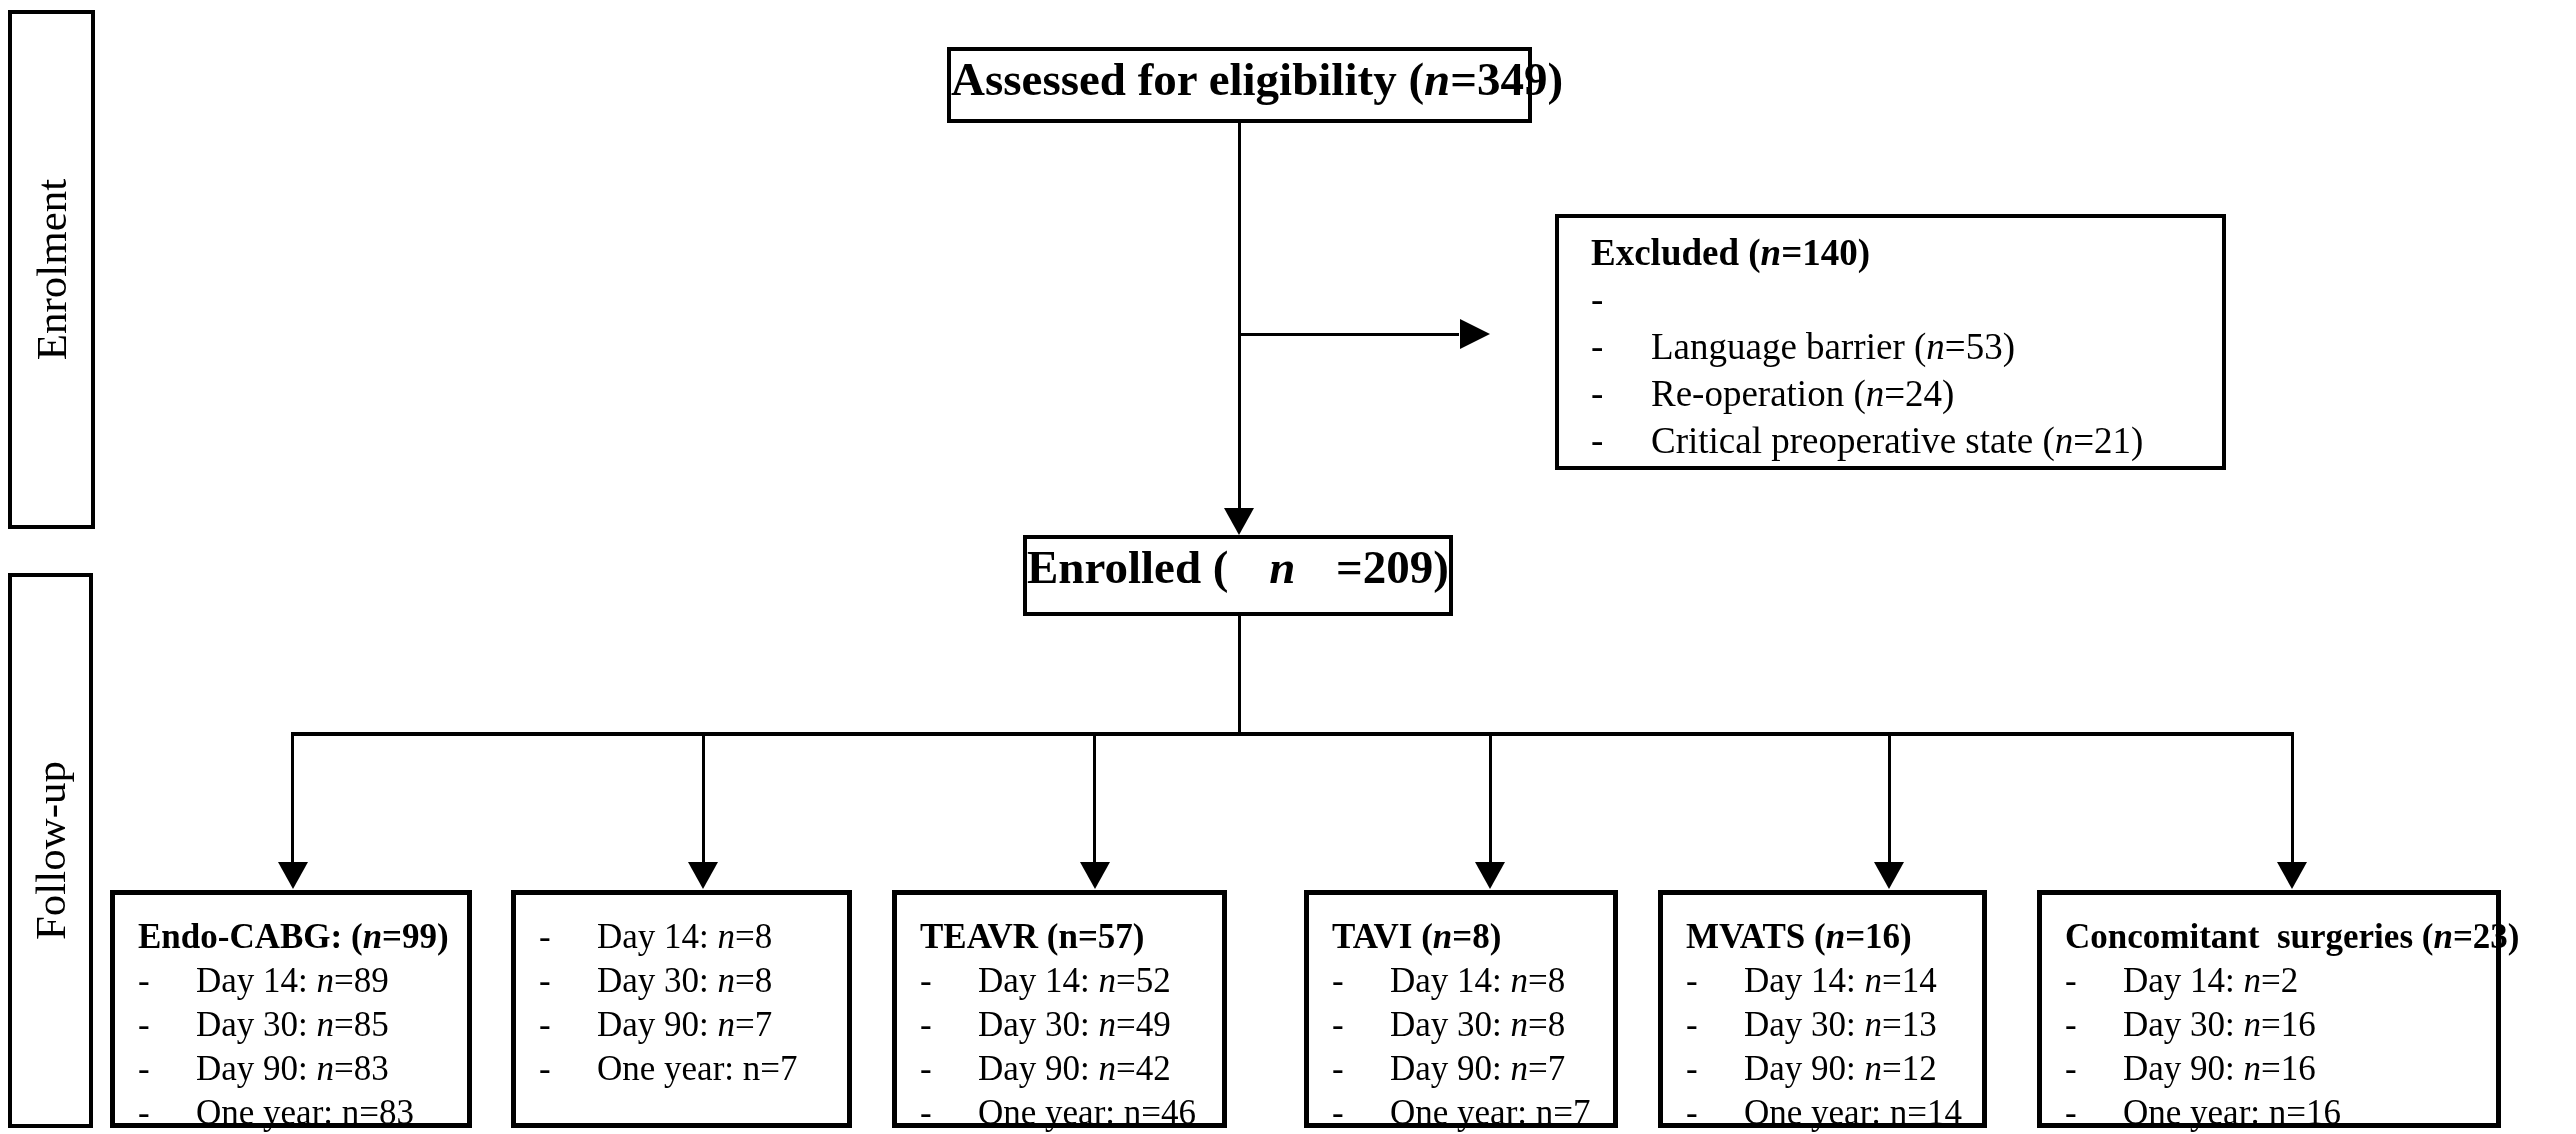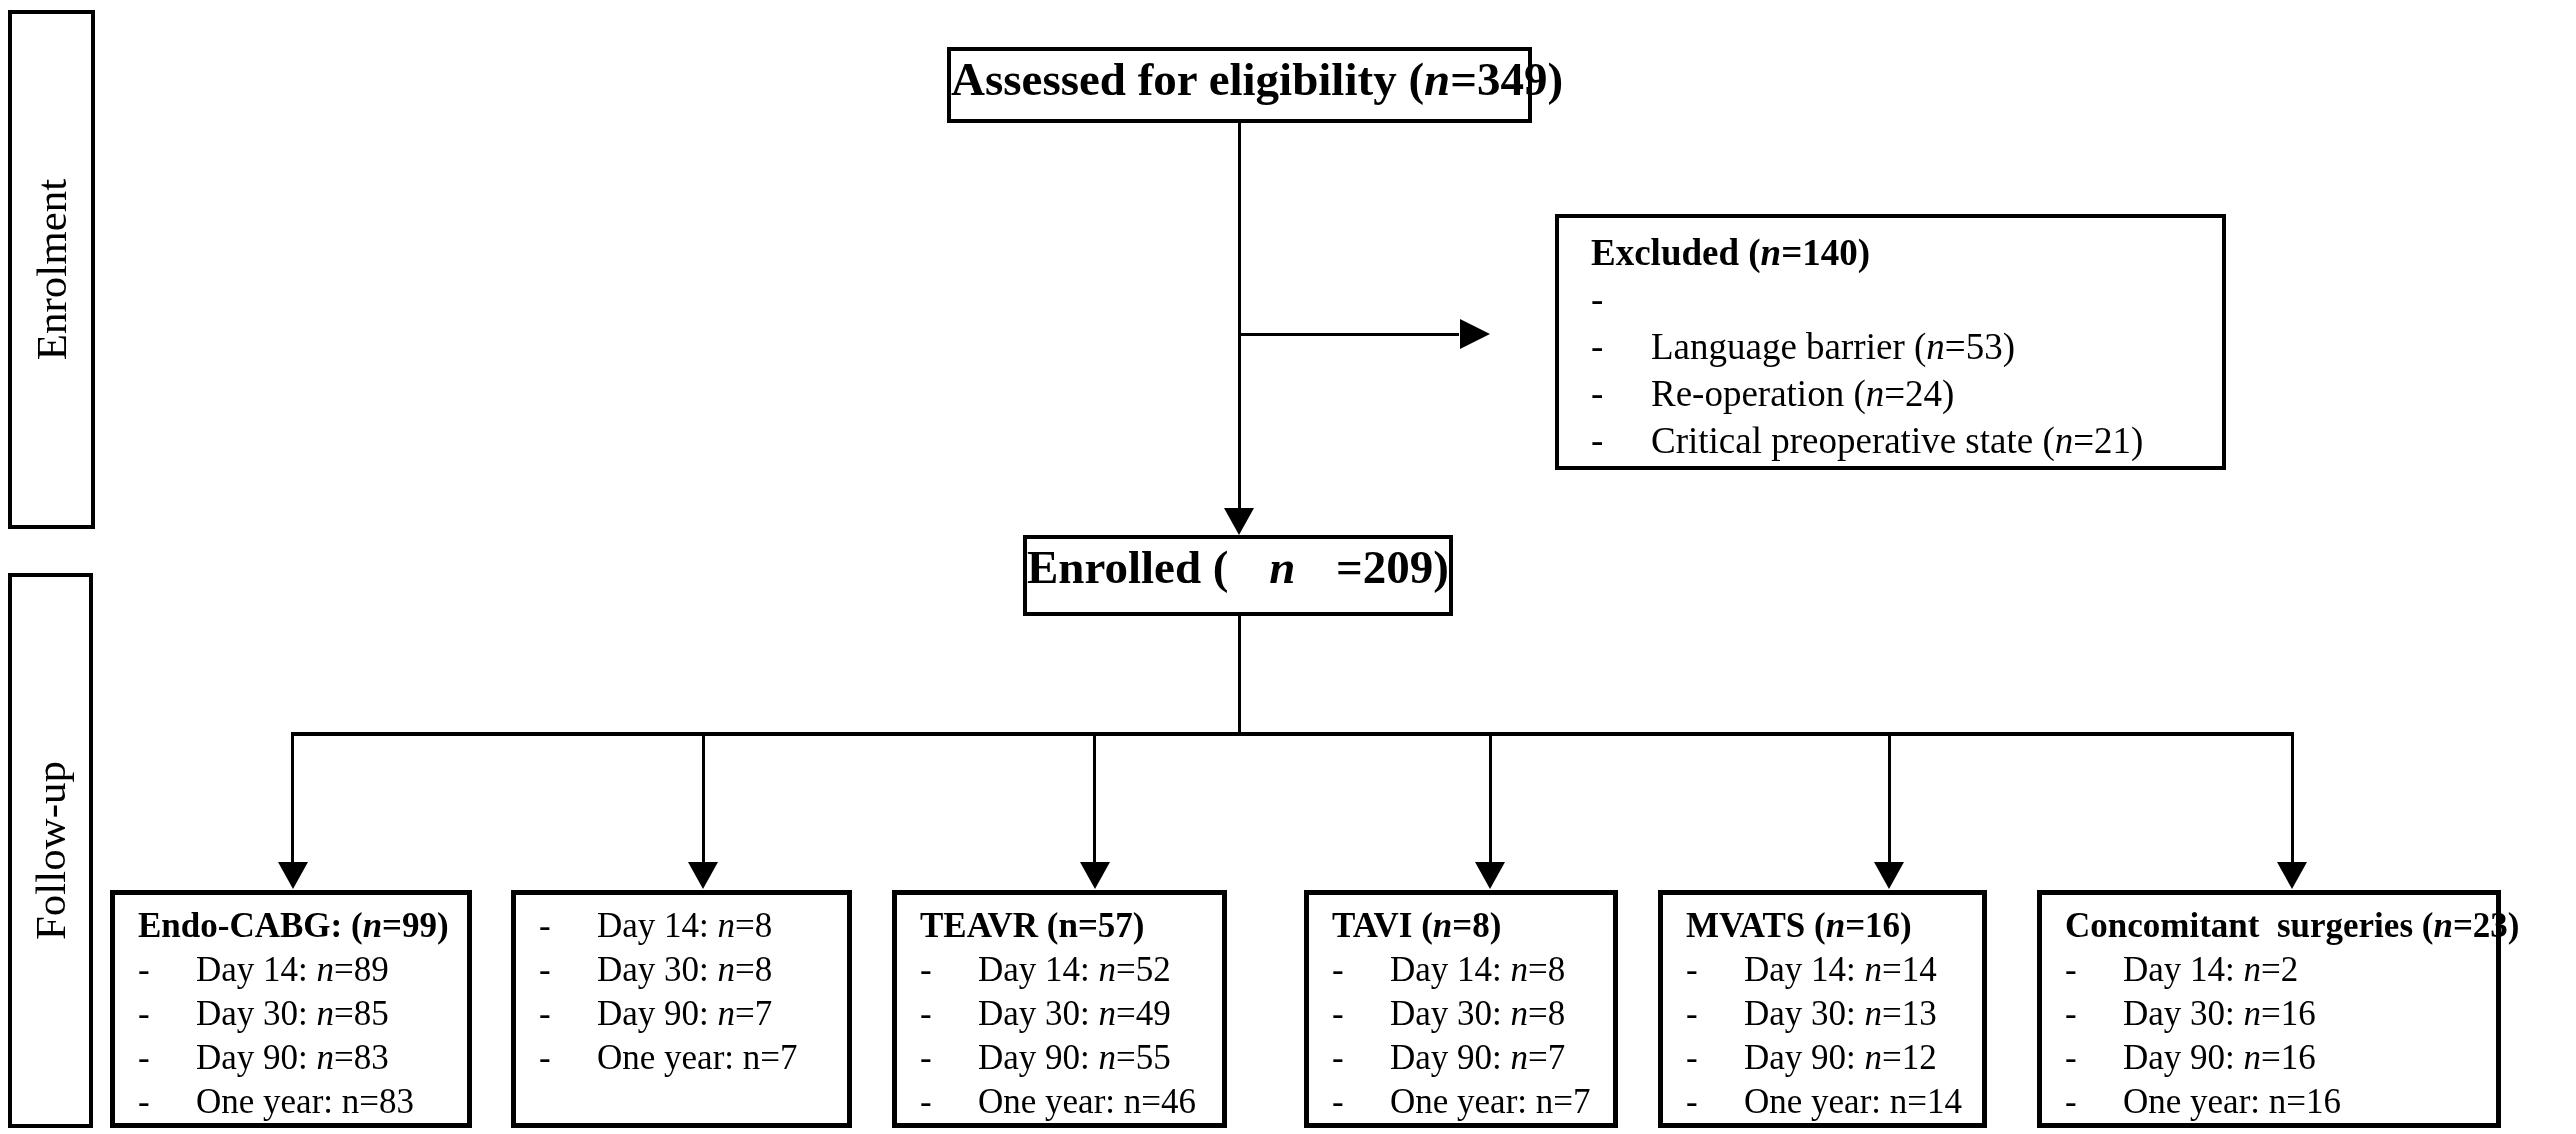--- a/index.html
+++ b/index.html
@@ -34,7 +34,7 @@
   #excluded .dash{width:60px;}
 
   
-  .gbx{top:890px;height:238px;padding:9px 6px 0 23px;border-width:5.3px;}
+  .gbx{top:890px;height:238px;padding:20px 6px 0 23px;border-width:5.3px;}
   #g1{left:110px;width:362px;}
   #g2{left:511px;width:341px;}
   #g3{left:892px;width:335px;}

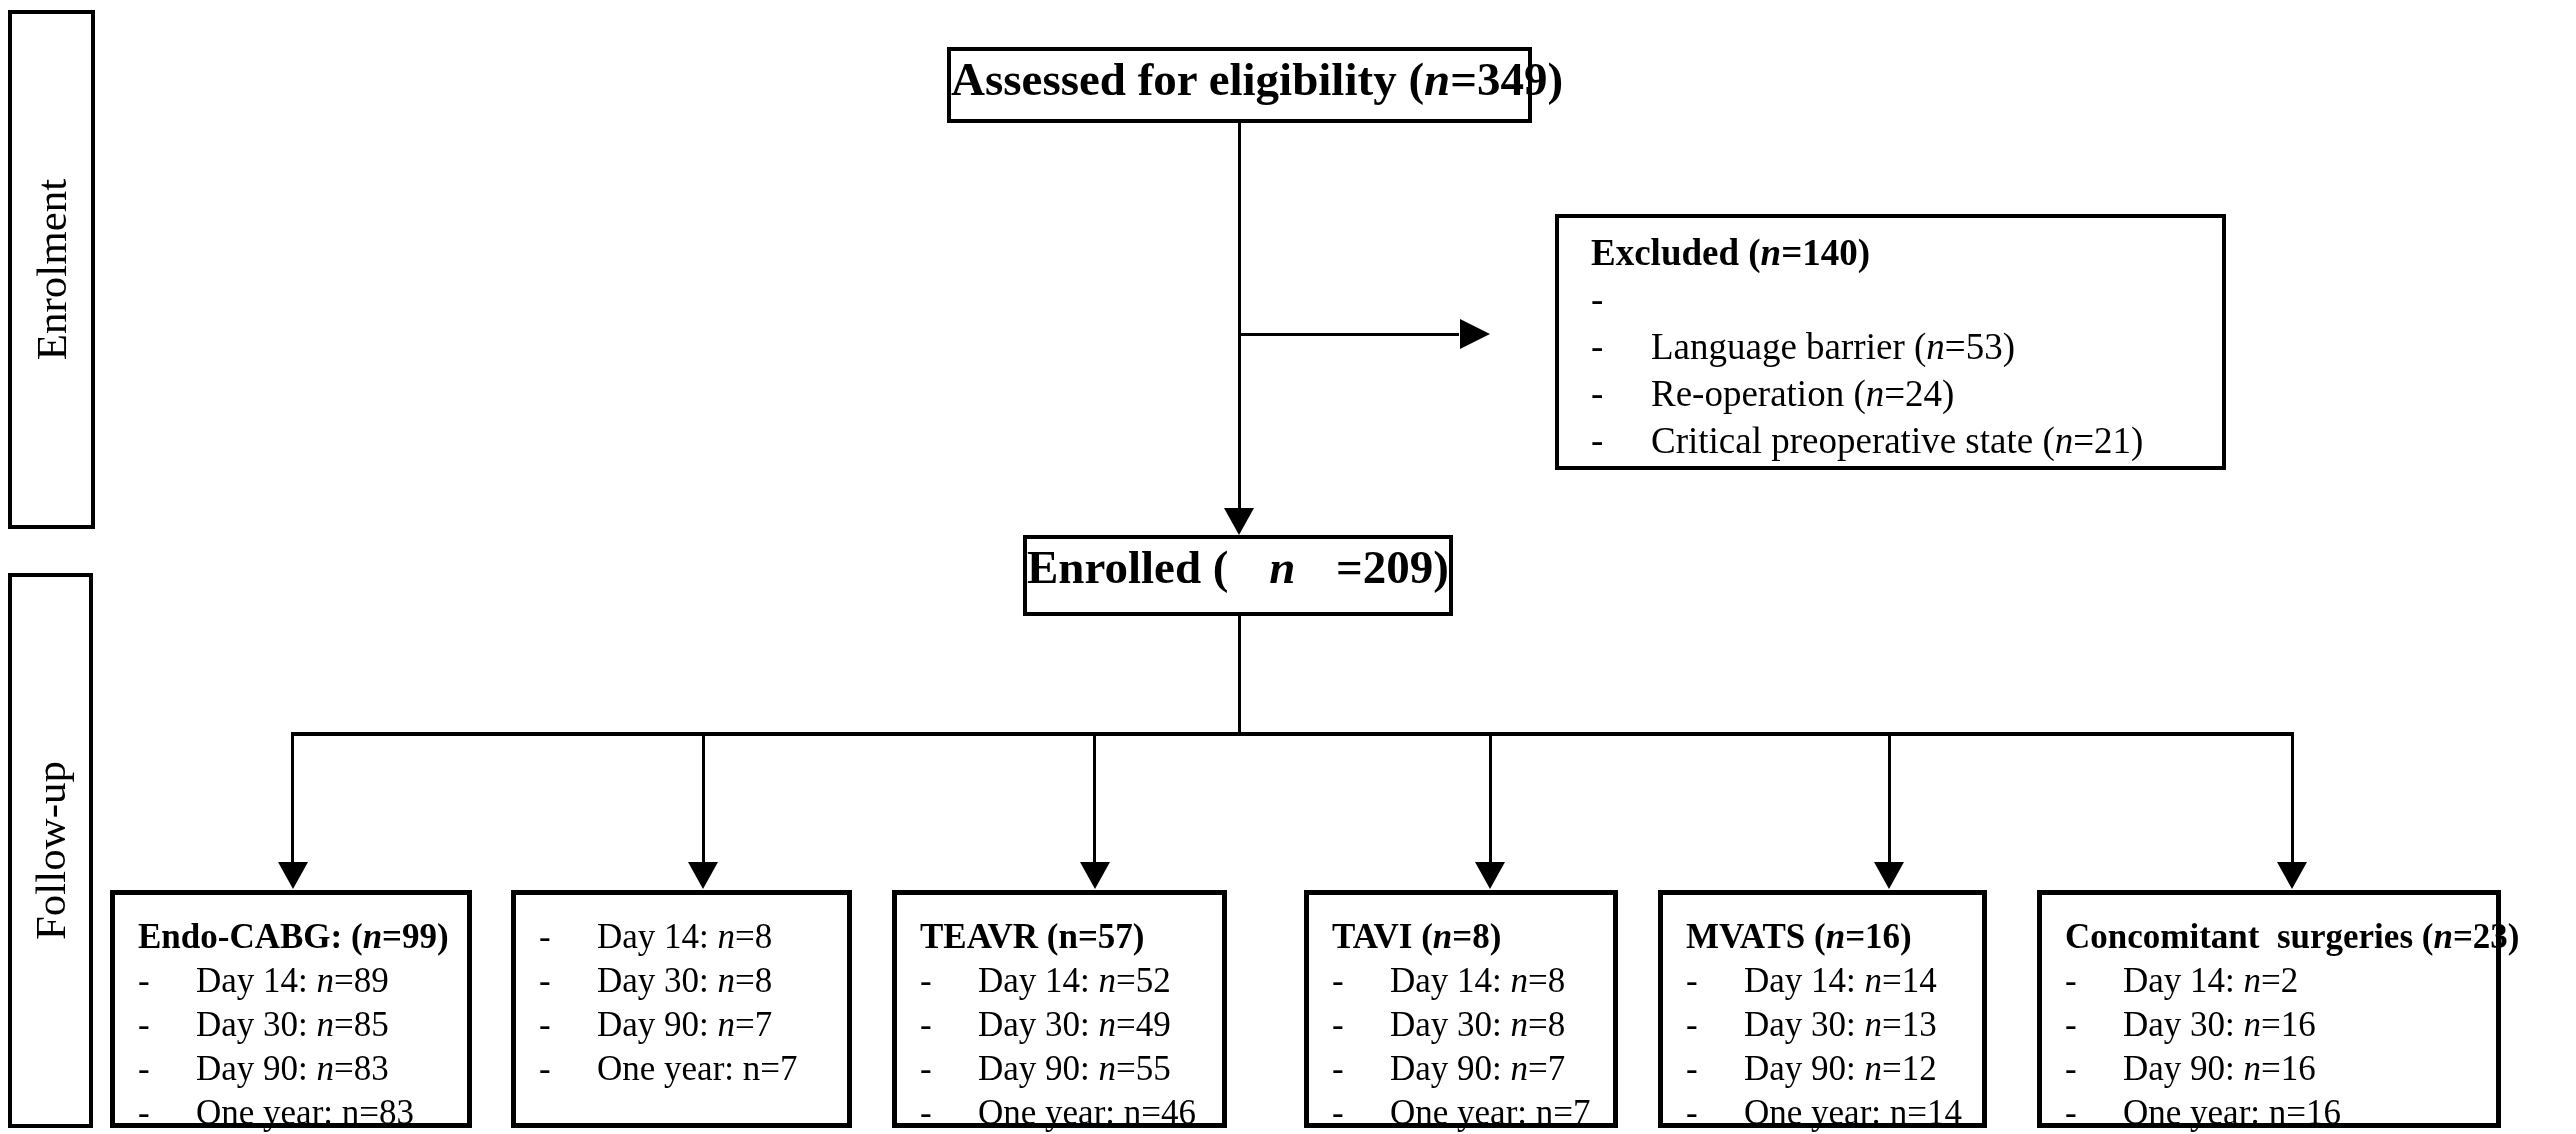--- a/index.html
+++ b/index.html
@@ -172,7 +172,7 @@
         </div>
         <div class="item">
           <span class="dash">-</span>
-          <span class="itx"><span>Day 90: </span><span class="it">n</span><span>=55</span></span>
+          <span class="itx"><span>Day 90: </span><span class="it">n</span><span>=42</span></span>
         </div>
         <div class="item">
           <span class="dash">-</span>

